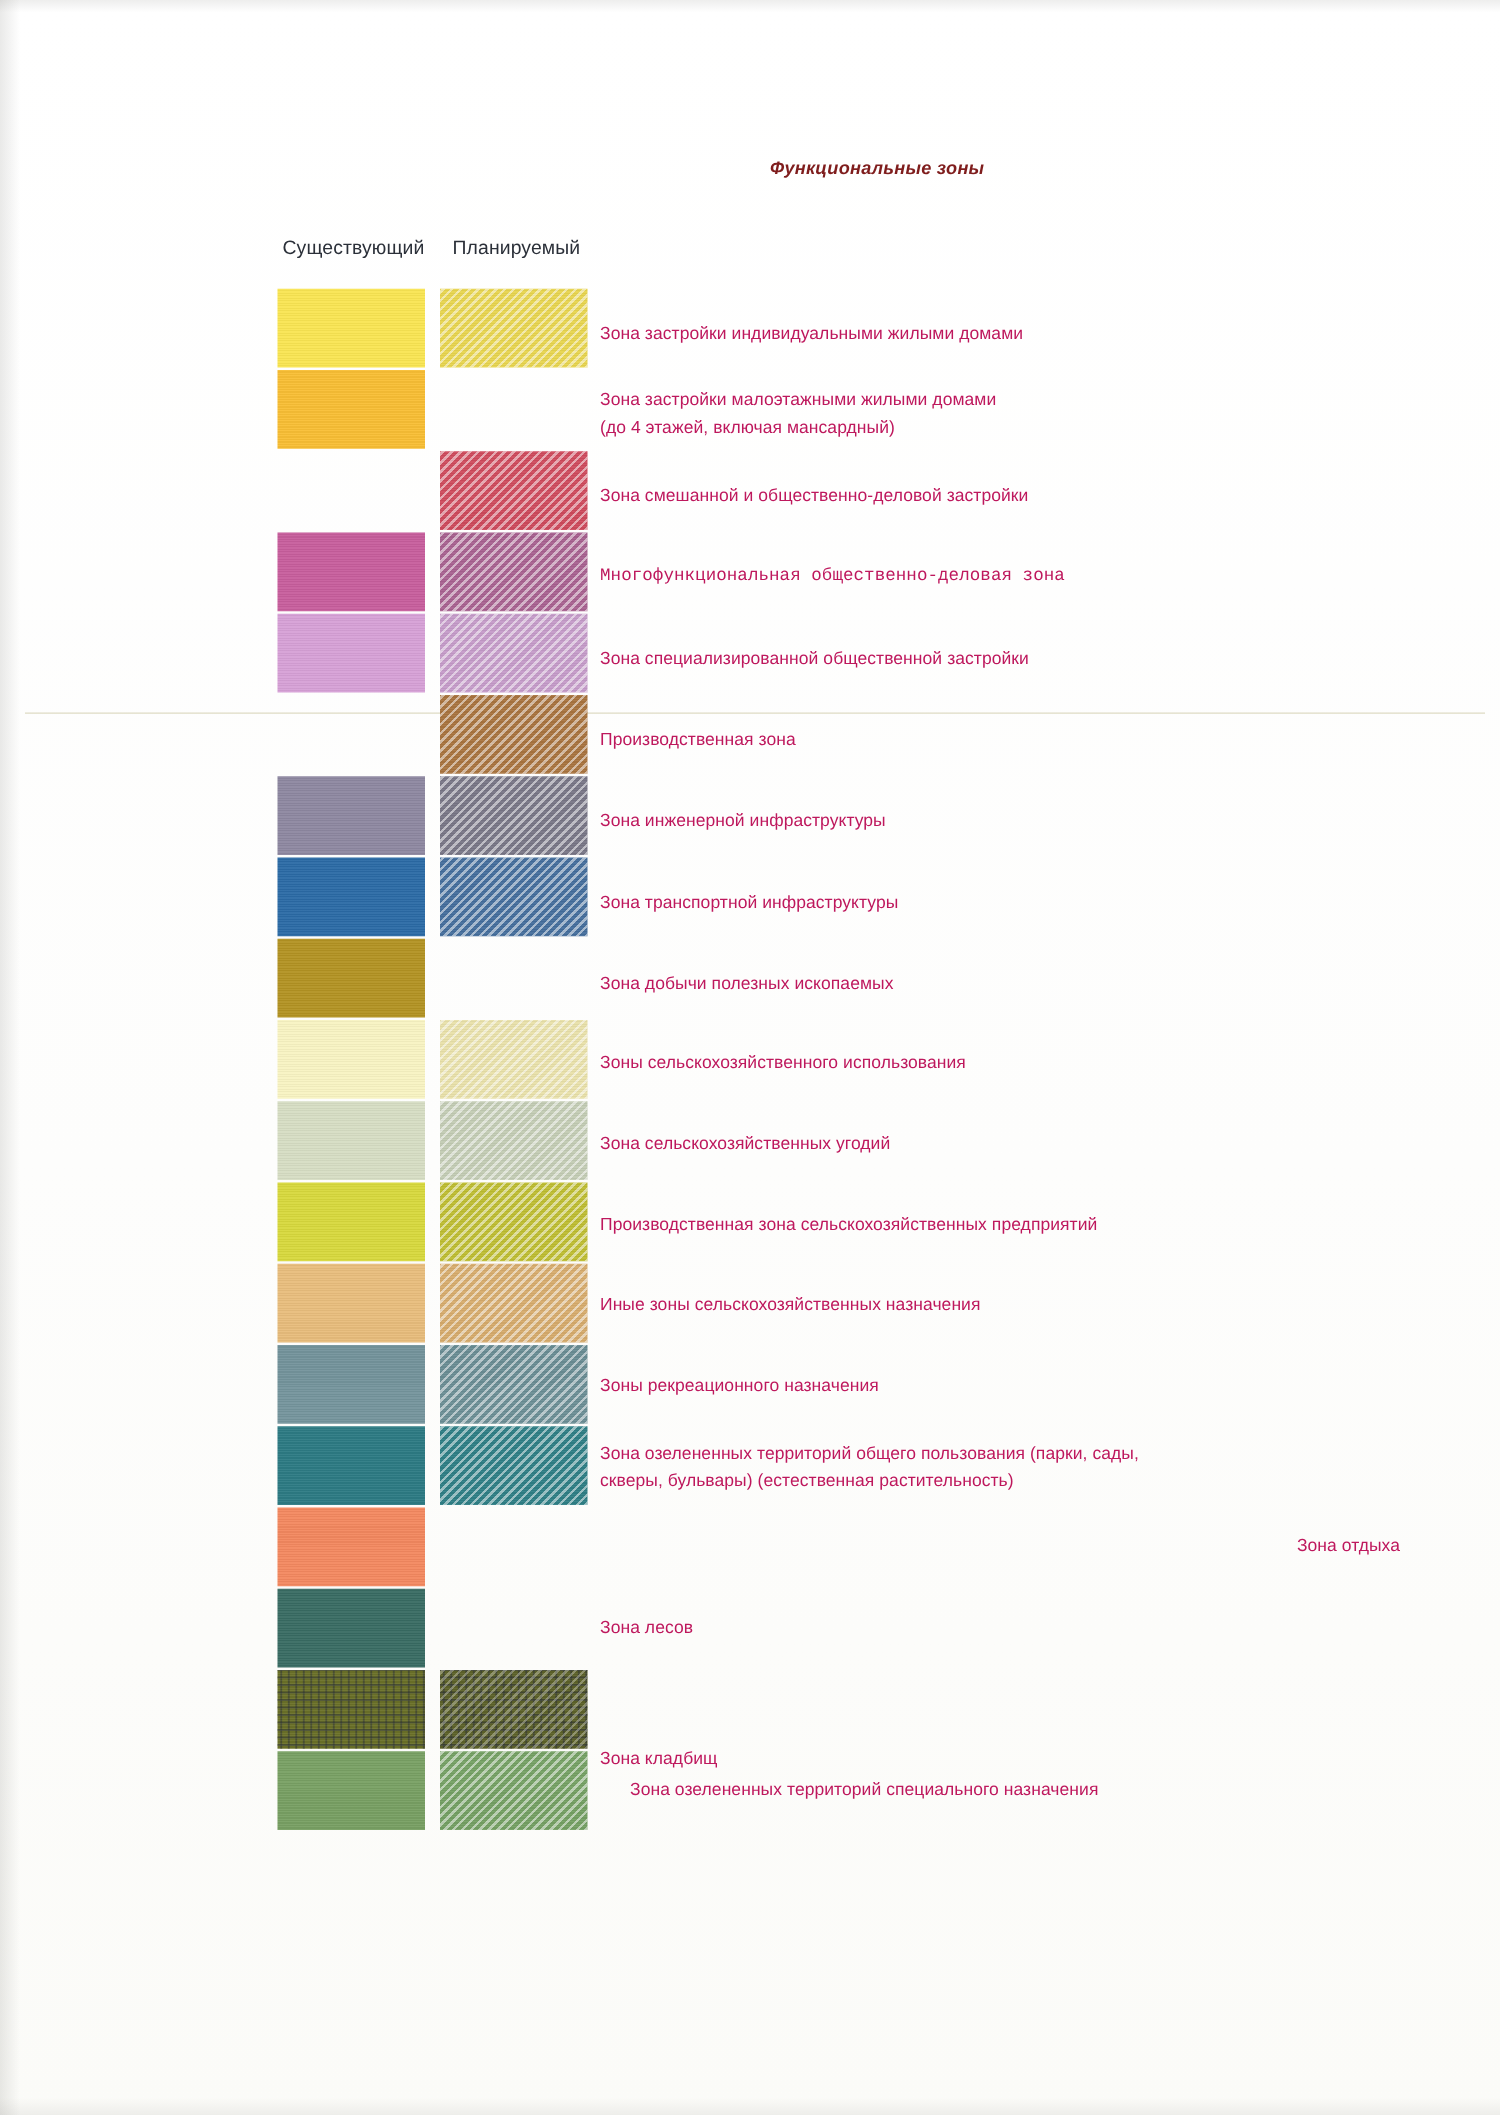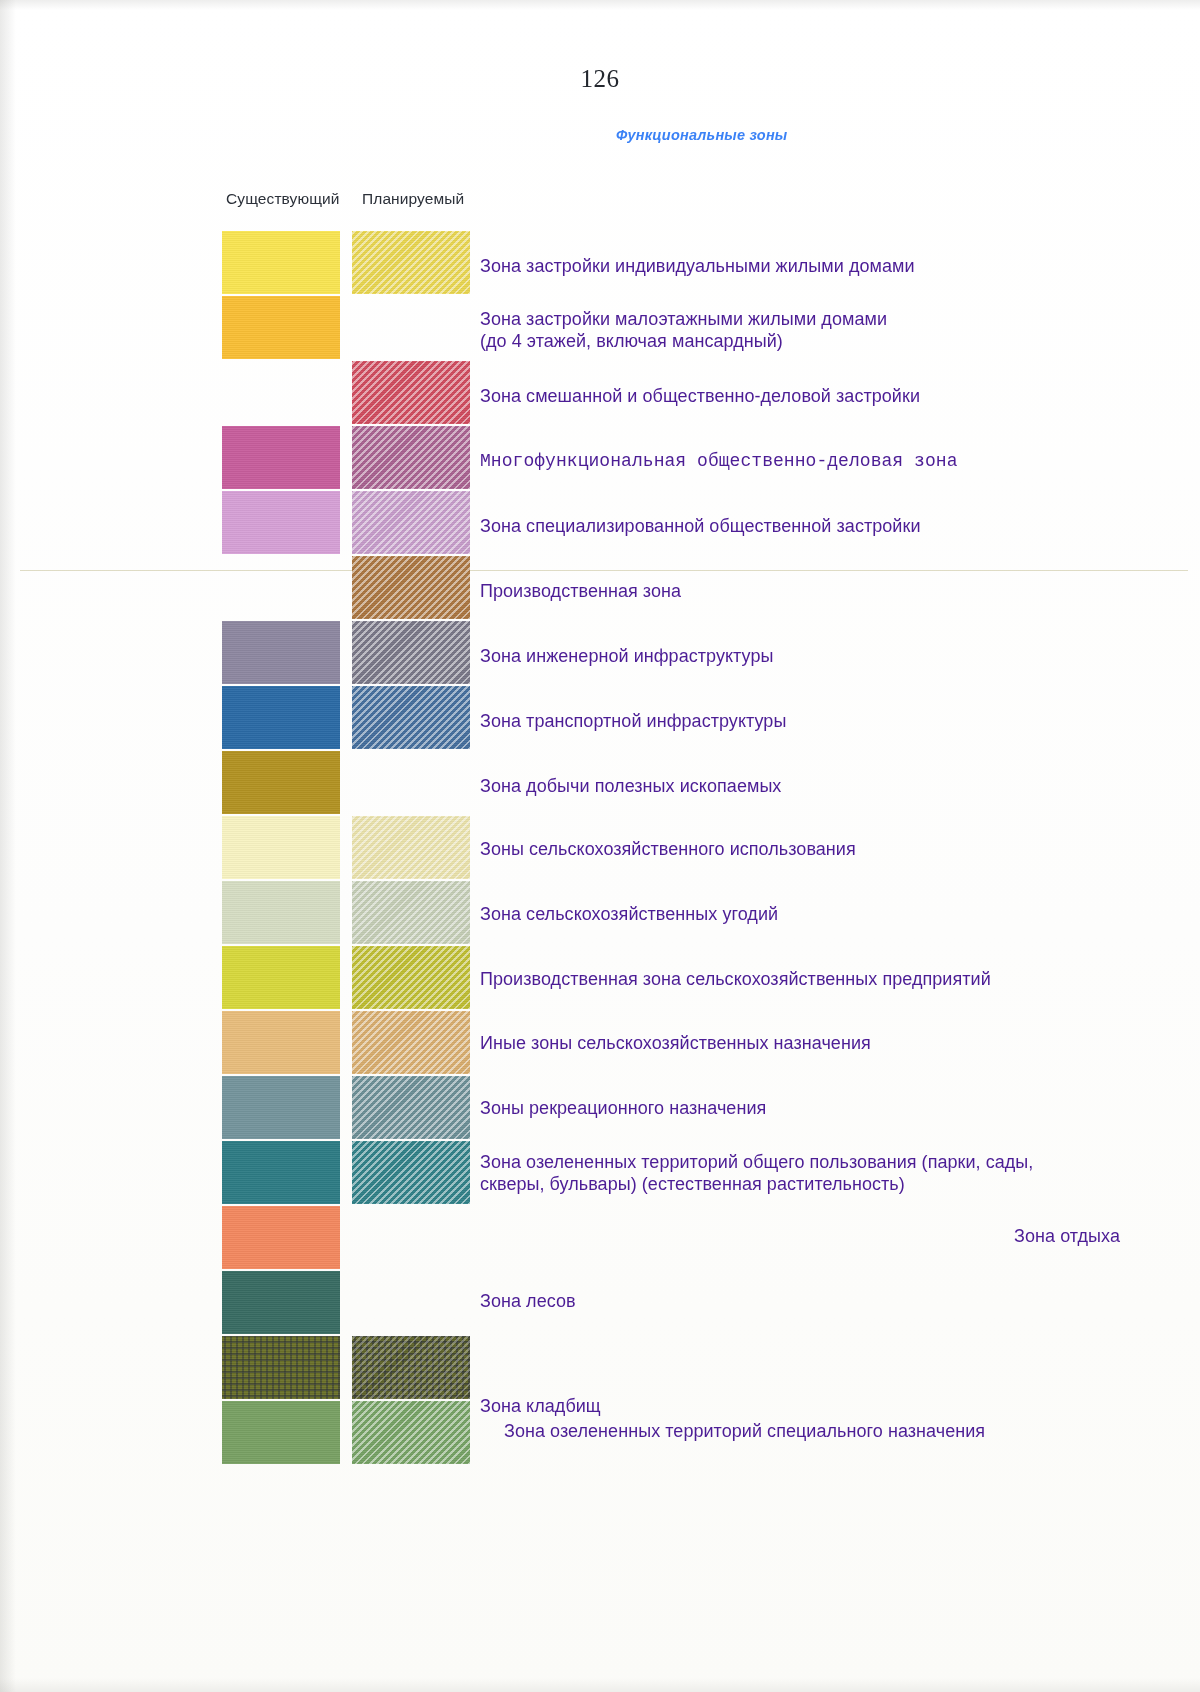--- a/index.html
+++ b/index.html
@@ -189,7 +189,6 @@
   <div class="scan-edge-bottom"></div>
   <div class="artifact-line"></div>
 
-  <div class="page-number">126</div>
 
   <div class="doc-title">Функциональные зоны</div>
 

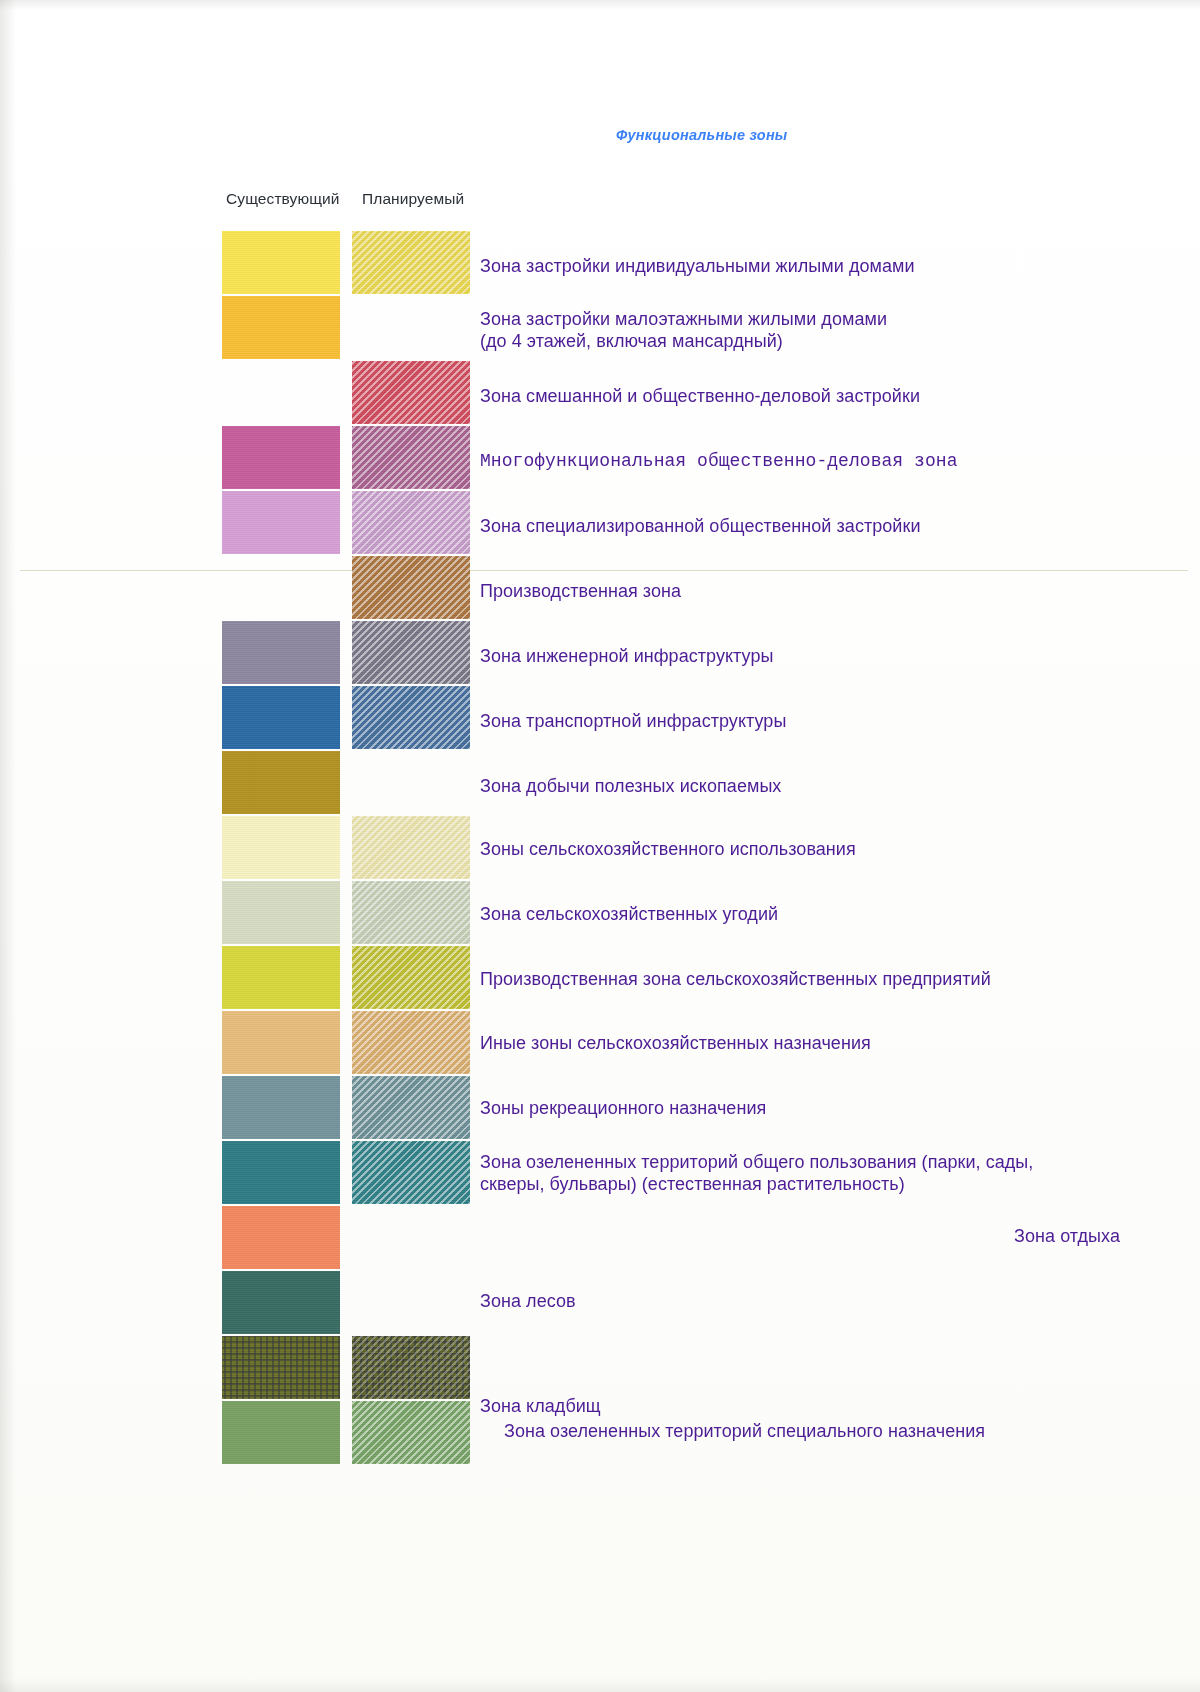--- a/index.html
+++ b/index.html
@@ -83,7 +83,7 @@
     font-weight: bold;
     font-style: italic;
     letter-spacing: .2px;
-    color: #3b82f6;
+    color: #7f1d1d;
   }
 
   .col-head {

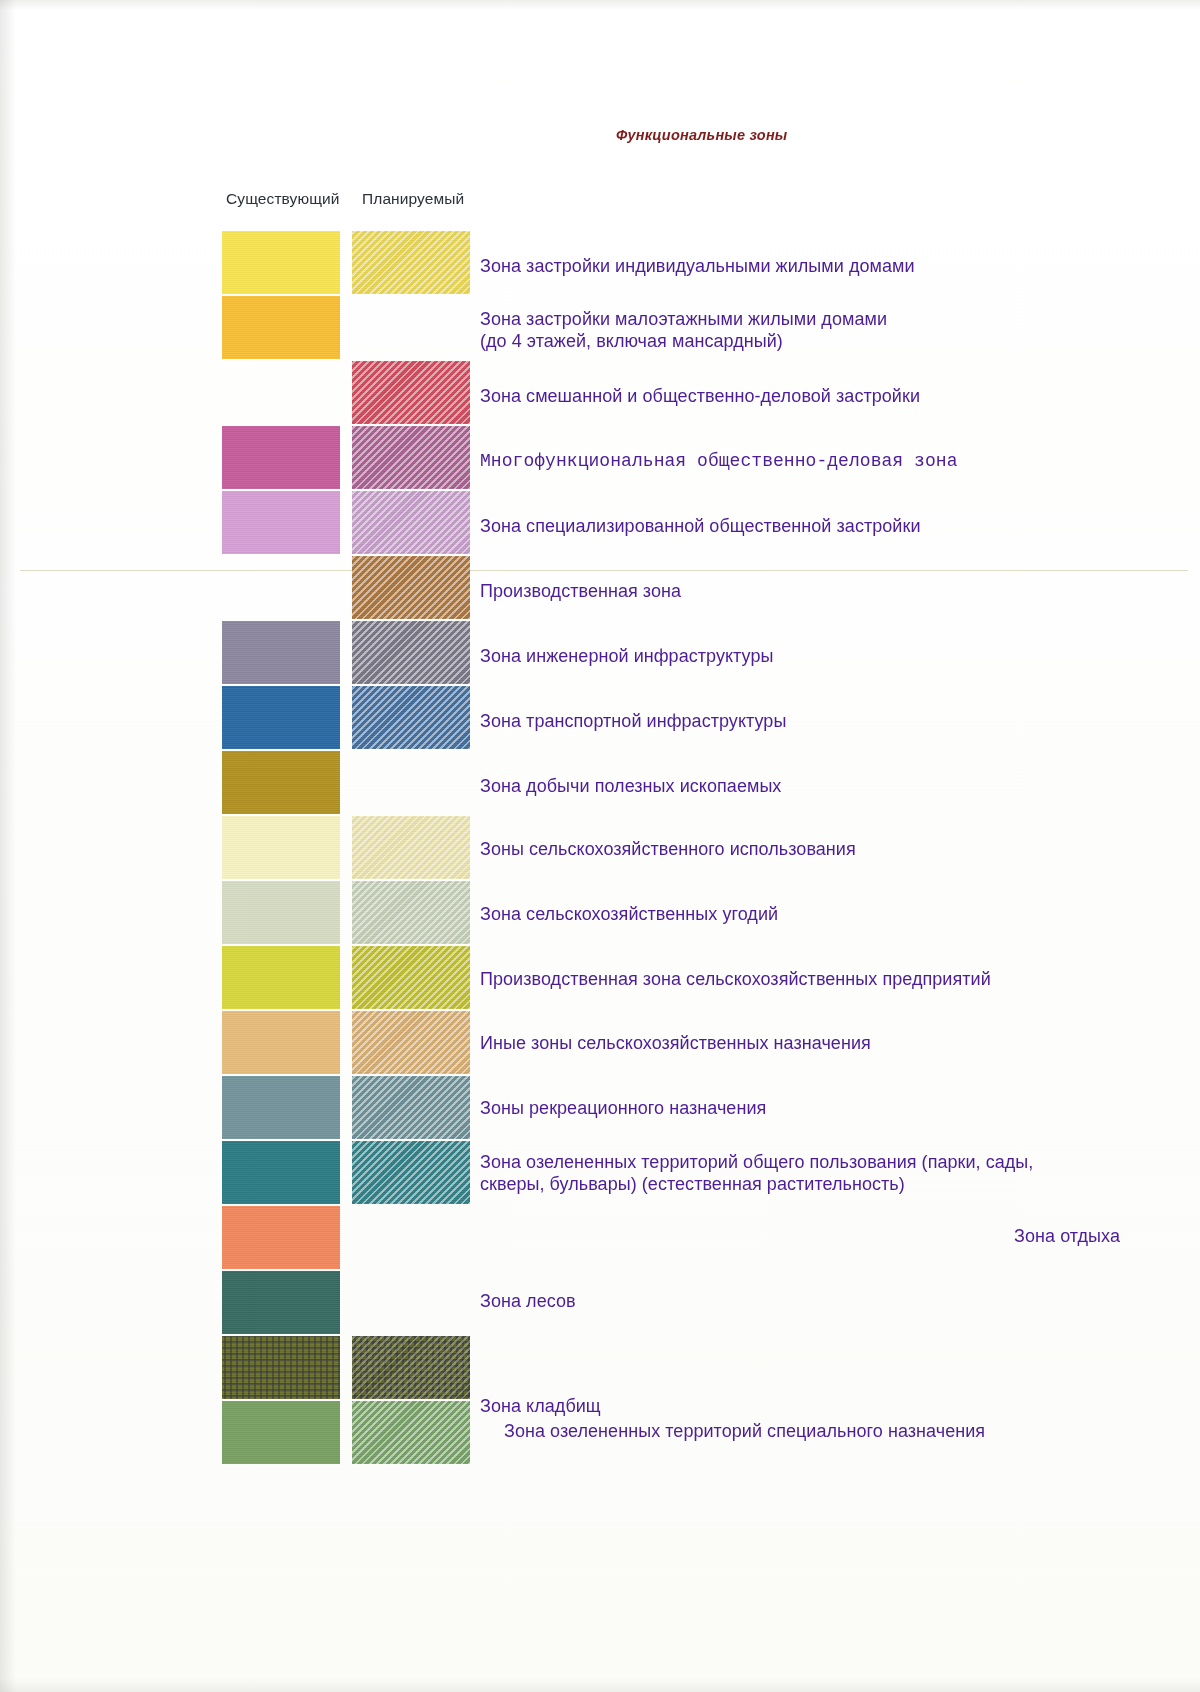--- a/index.html
+++ b/index.html
@@ -171,9 +171,9 @@
     position: absolute;
     left: 480px;
     width: 640px;
-    font-size: 18px;
+    font-size: 14px;
     line-height: 22px;
-    color: #4c1d95;
+    color: #be185d;
     letter-spacing: .05px;
     white-space: pre-line;
   }

